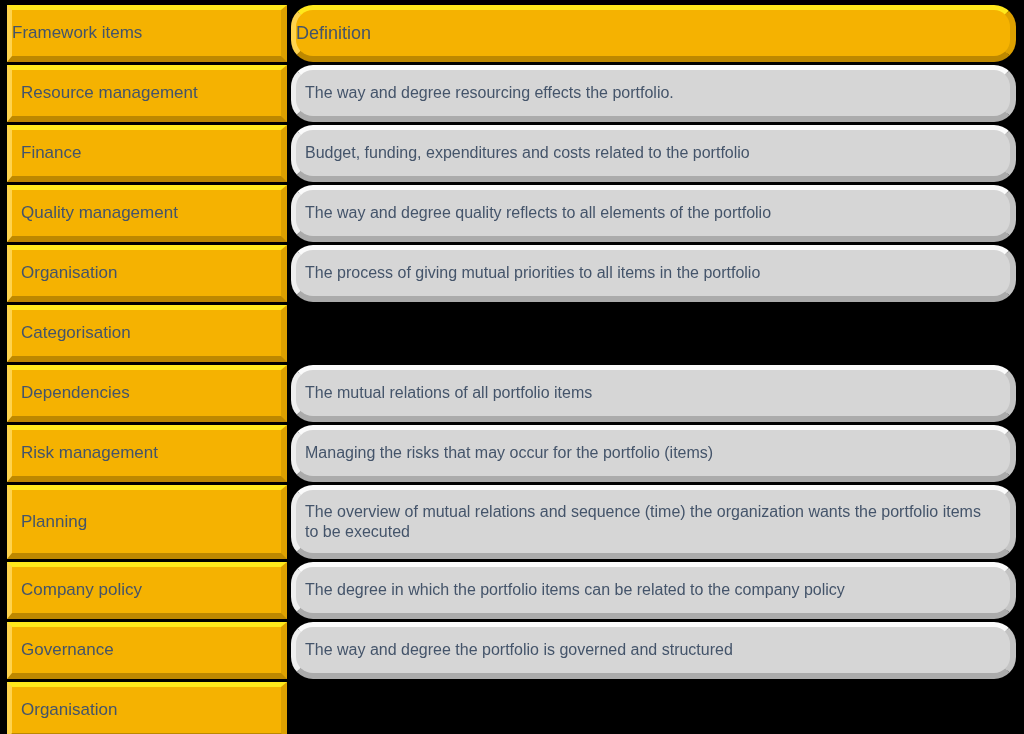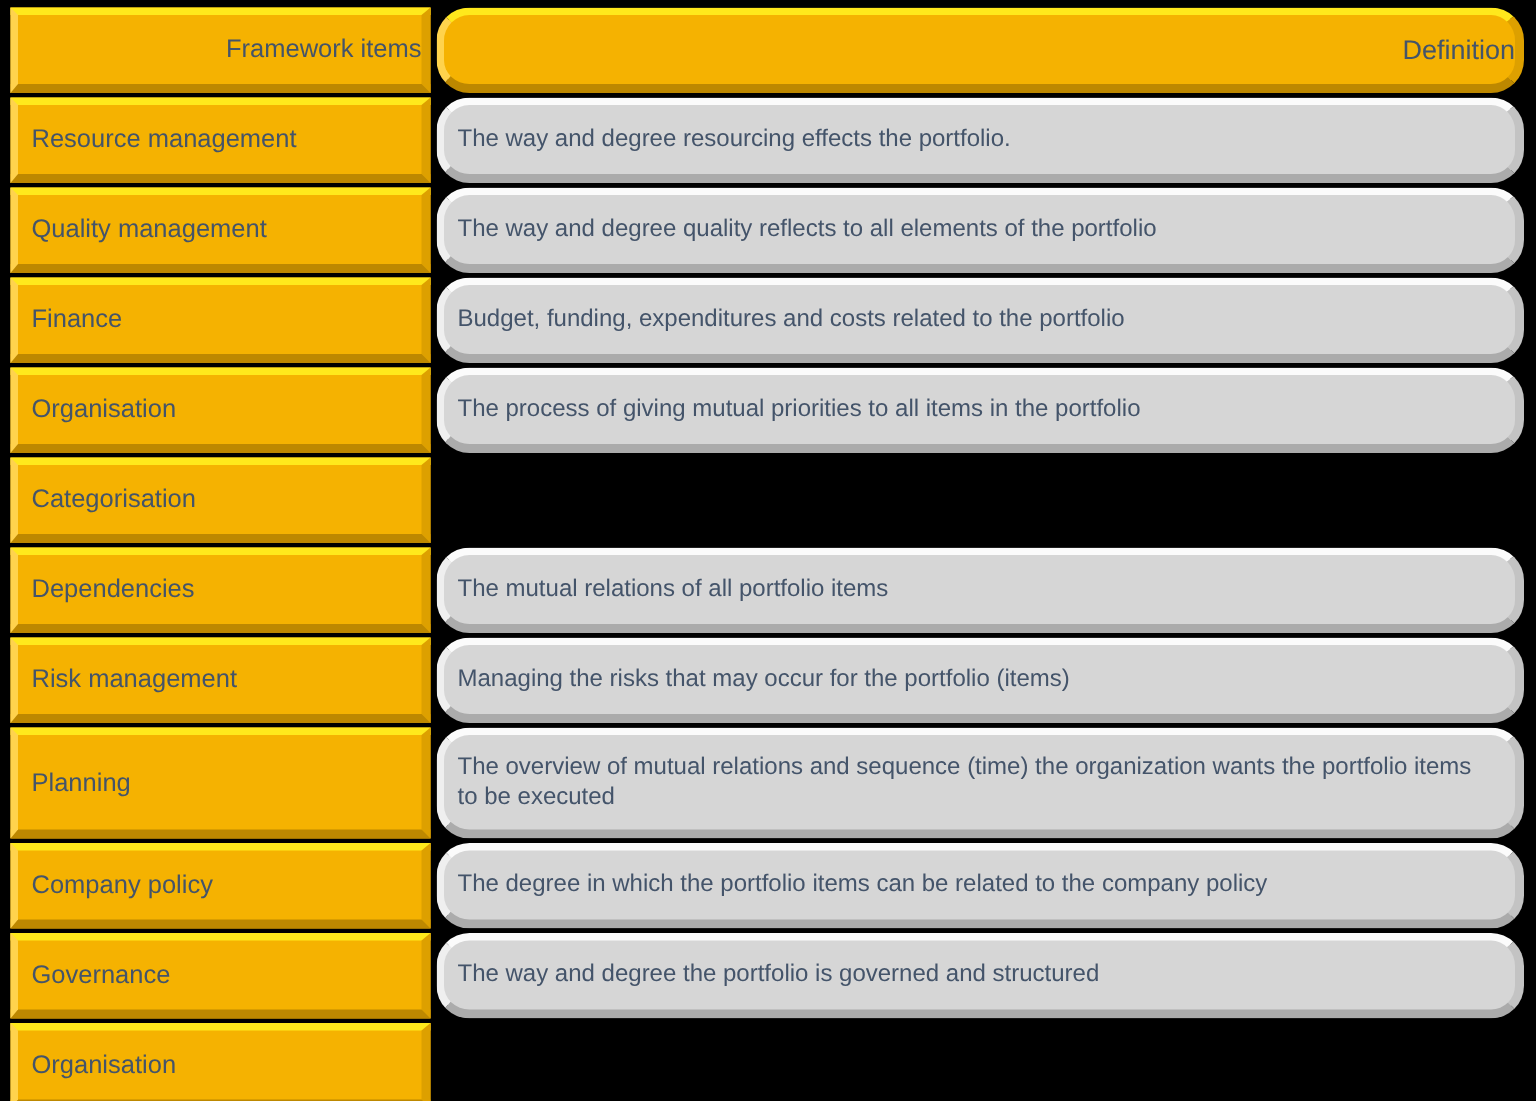--- a/index.html
+++ b/index.html
@@ -56,7 +56,7 @@
     line-height:1.25;
     padding:0 20px 0 9px;
   }
-  .row.header .cell{justify-content:flex-end;}
+  .row.header .cell{justify-content:flex-start;}
   .row.header .cell-text{
     font-size:18px;
     padding:0;

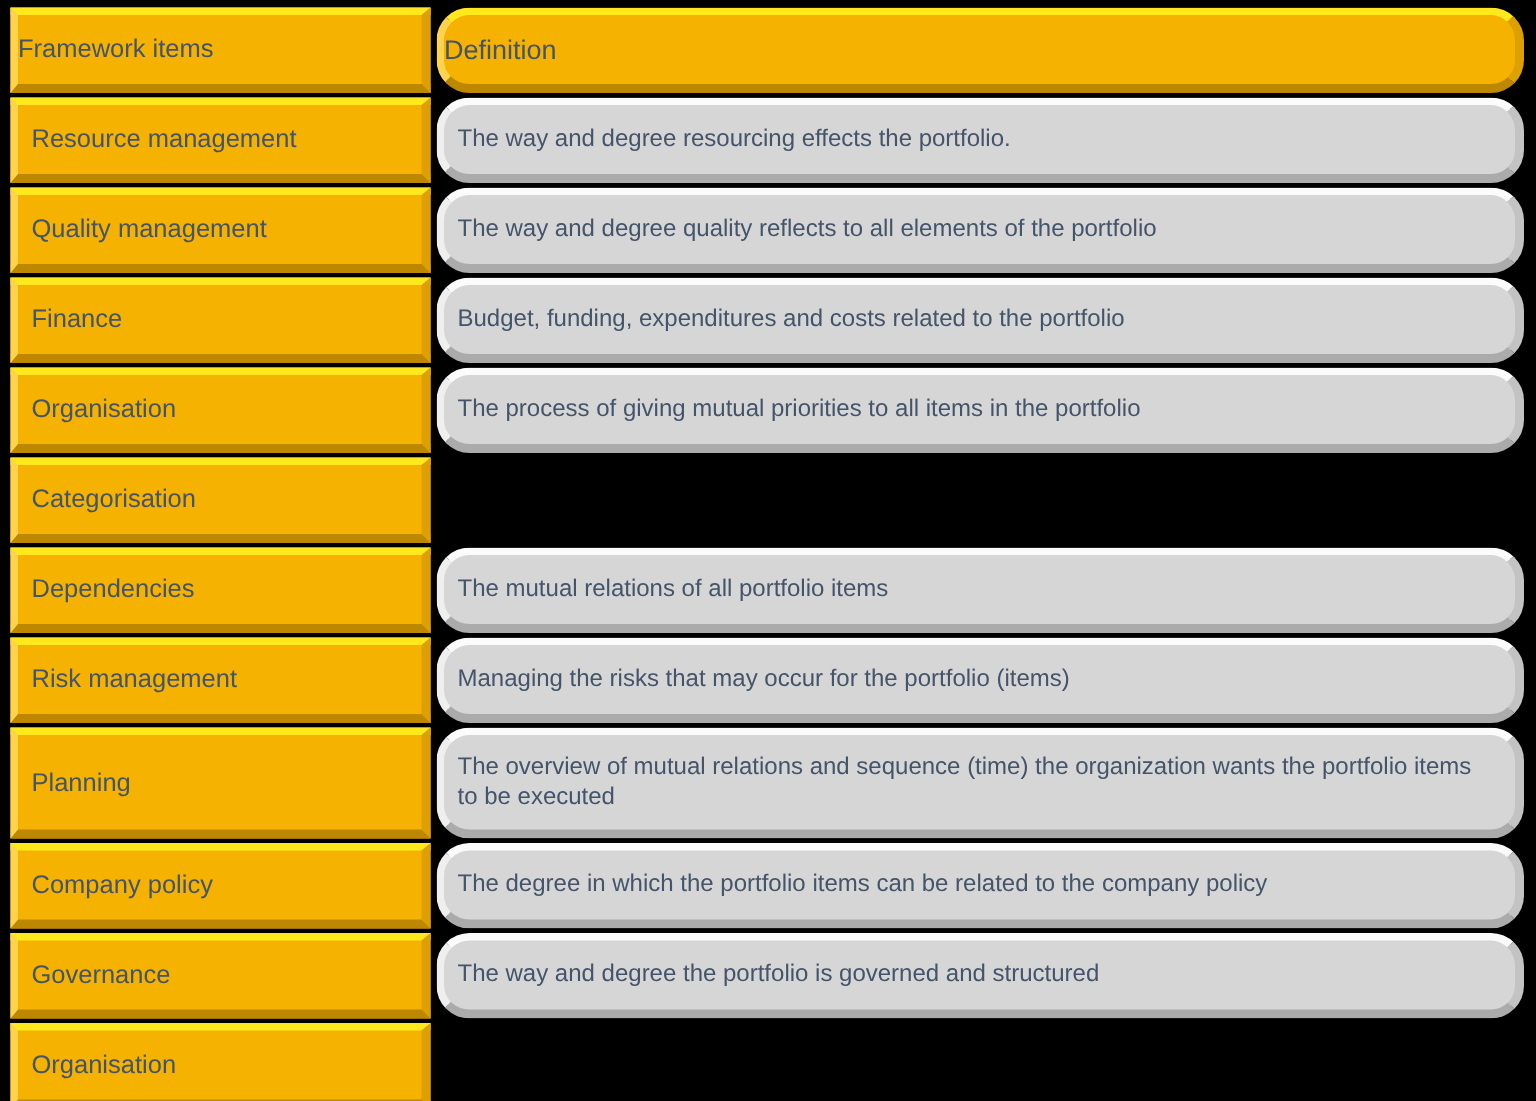--- a/index.html
+++ b/index.html
@@ -88,19 +88,19 @@
 
   <div class="row">
     <div class="cell yellow left">
-      <span class="cell-text">Quality management</span>
+      <span class="cell-text">Finance</span>
     </div>
     <div class="cell gray right">
-      <span class="cell-text">The way and degree quality reflects to all elements of the portfolio</span>
+      <span class="cell-text">Budget, funding, expenditures and costs related to the portfolio</span>
     </div>
   </div>
 
   <div class="row">
     <div class="cell yellow left">
-      <span class="cell-text">Finance</span>
+      <span class="cell-text">Quality management</span>
     </div>
     <div class="cell gray right">
-      <span class="cell-text">Budget, funding, expenditures and costs related to the portfolio</span>
+      <span class="cell-text">The way and degree quality reflects to all elements of the portfolio</span>
     </div>
   </div>
 

